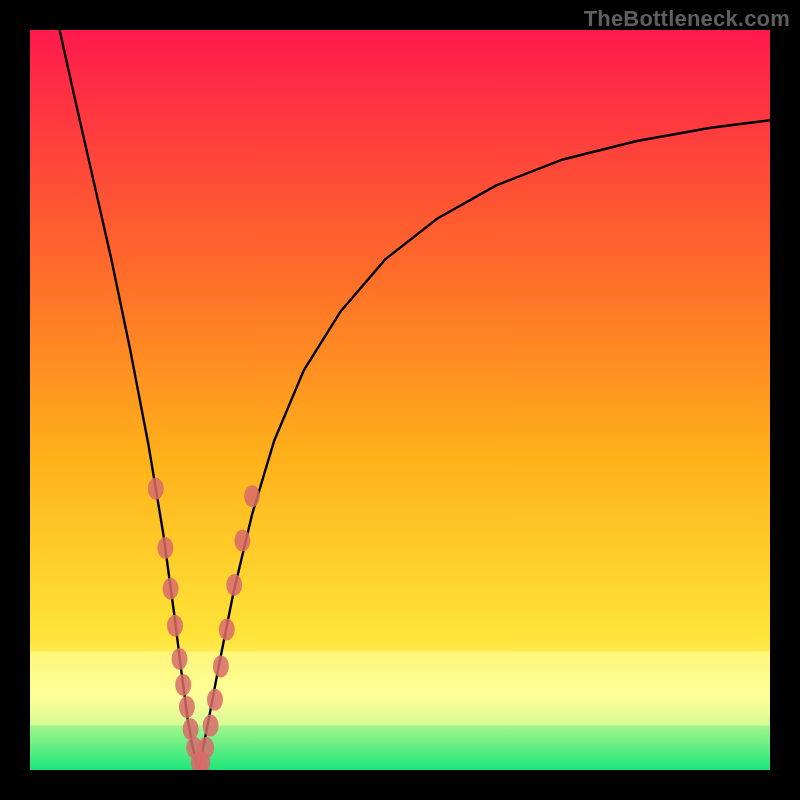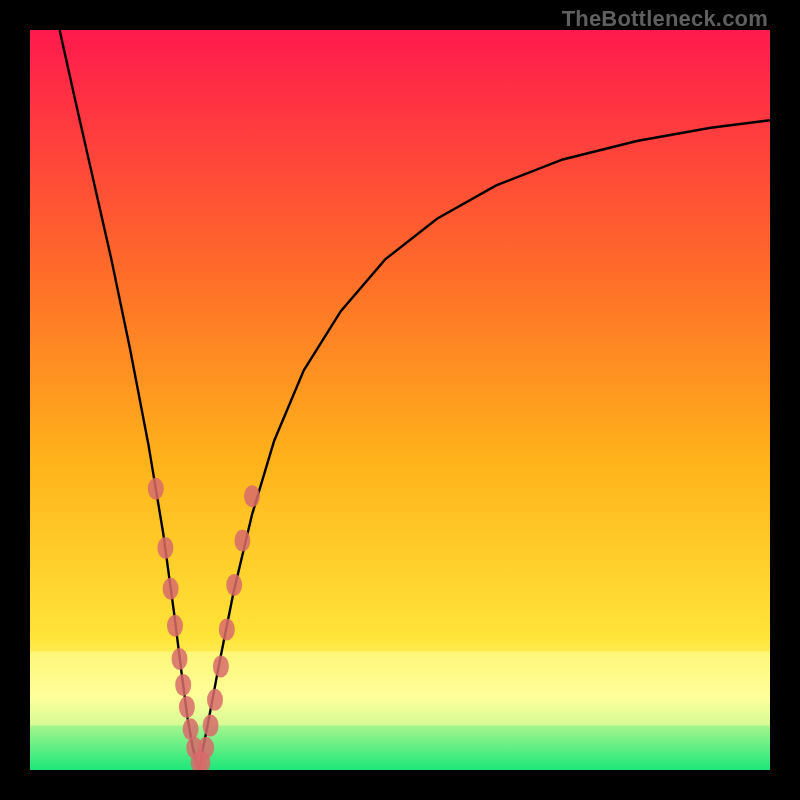--- a/index.html
+++ b/index.html
@@ -28,7 +28,7 @@
   .watermark {
     position: absolute;
     top: 6px;
-    right: 32px;
+    right: 10px;
     font-family: Arial, Helvetica, sans-serif;
     font-size: 22px;
     font-weight: 600;

